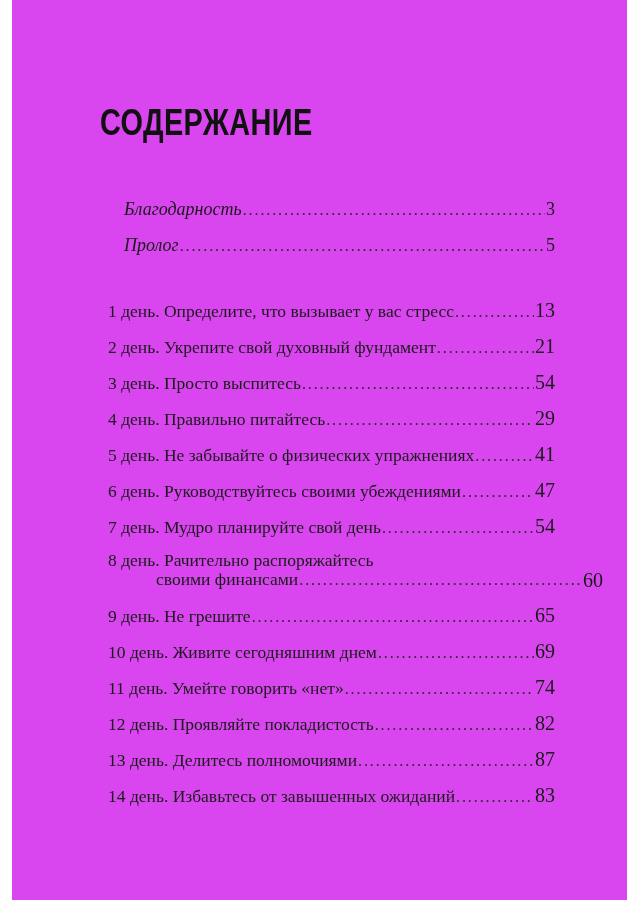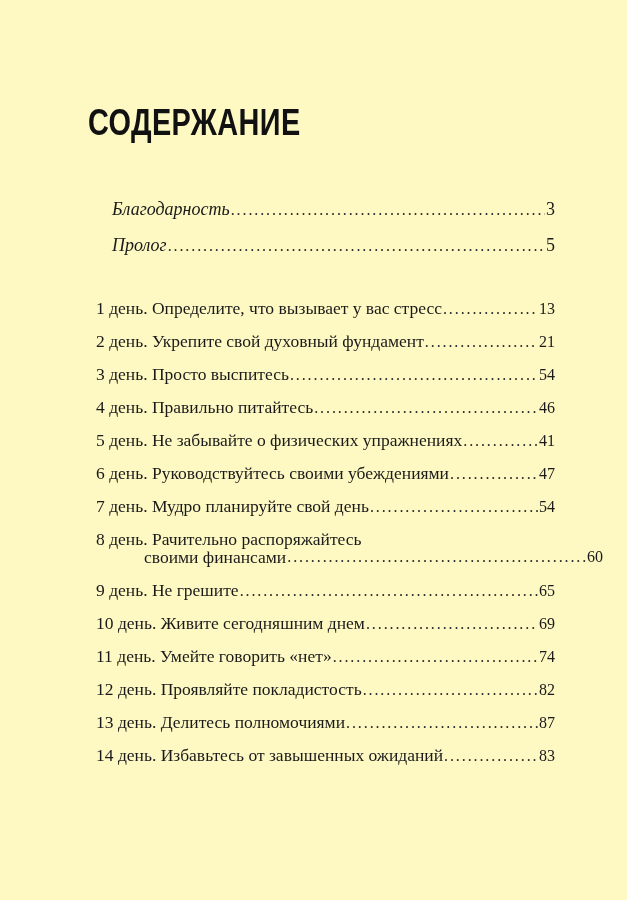--- a/index.html
+++ b/index.html
@@ -20,7 +20,8 @@
   .page {
     position: absolute;
     inset: 0;
-    background: #fef9c3;
+    background: #d946ef;
+    margin-left: 12px;
   }
 
   

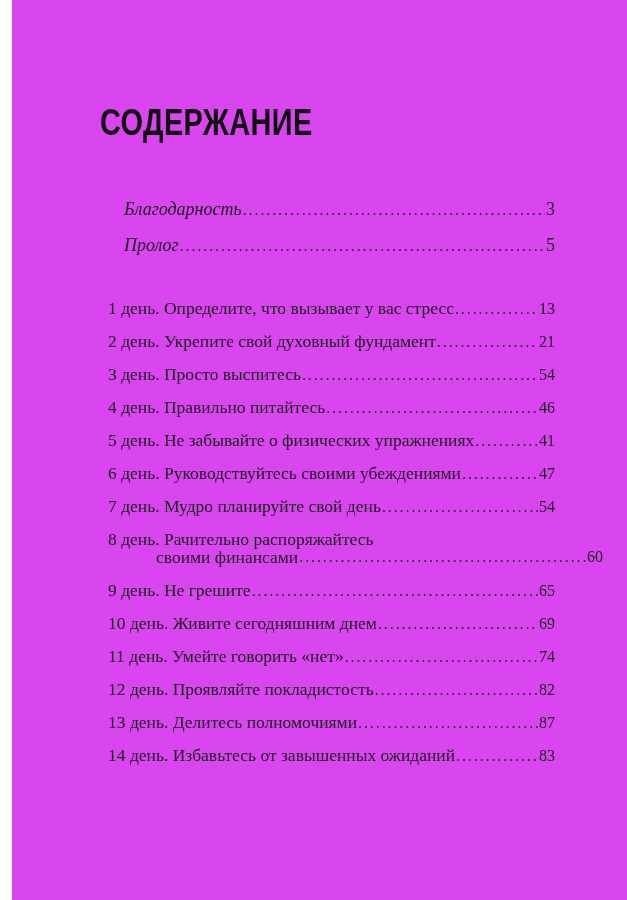--- a/index.html
+++ b/index.html
@@ -101,7 +101,7 @@
     text-align: right;
     white-space: nowrap;
     font-style: normal;
-    font-size: 16px;
+    font-size: 20px;
   }
   .front-list .entry-page {
     font-size: 18px;

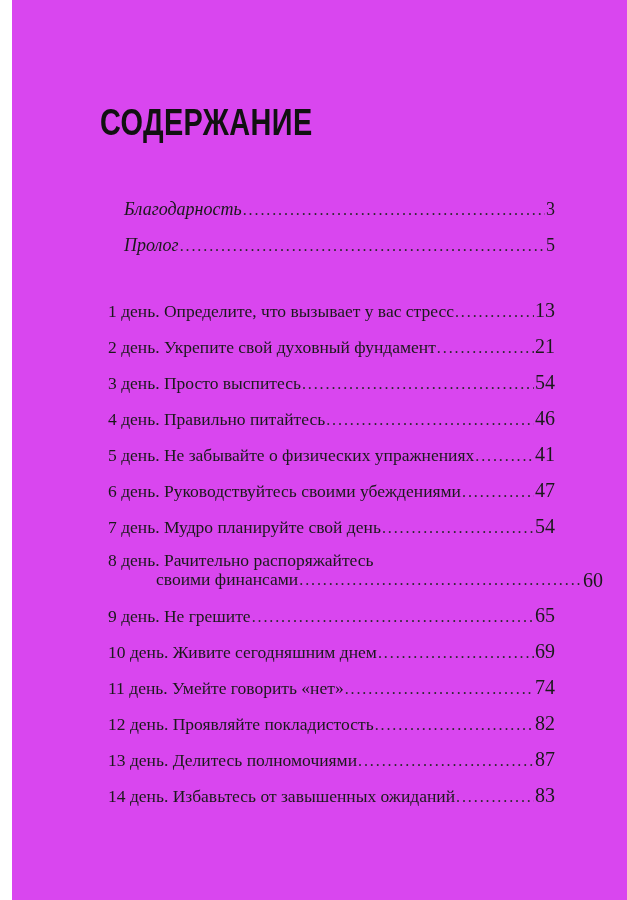--- a/index.html
+++ b/index.html
@@ -153,7 +153,7 @@
     <div class="entry">
       <span class="entry-title">4 день. Правильно питайтесь</span>
       <span class="leader"></span>
-      <span class="entry-page">46</span>
+      <span class="entry-page">29</span>
     </div>
 
     <div class="entry">

